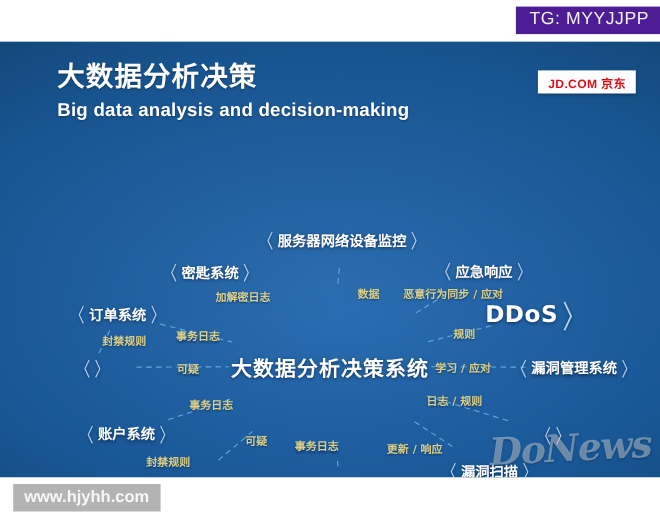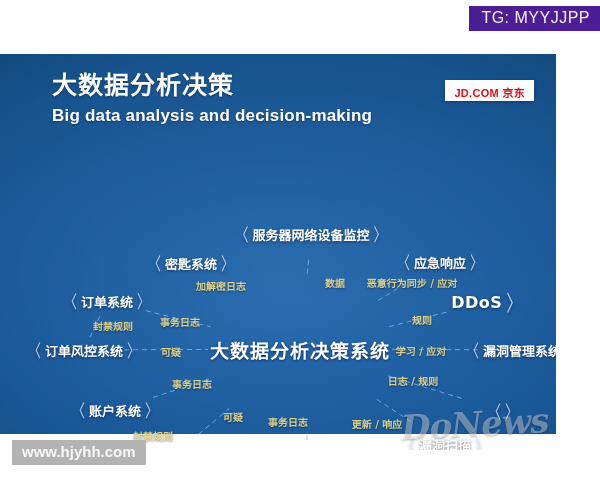--- a/index.html
+++ b/index.html
@@ -22,7 +22,7 @@
 
   
   #slide{
-    position:absolute;left:0;top:54px;width:556px;height:396px;
+    position:absolute;left:0;top:38px;width:600px;height:396px;
     background:
       radial-gradient(ellipse 520px 300px at 52% 62%, #1e65ac 0%, #1a5a9c 45%, #155087 100%),
       linear-gradient(180deg,#17558f 0%,#1a5b9a 50%,#14497e 100%);

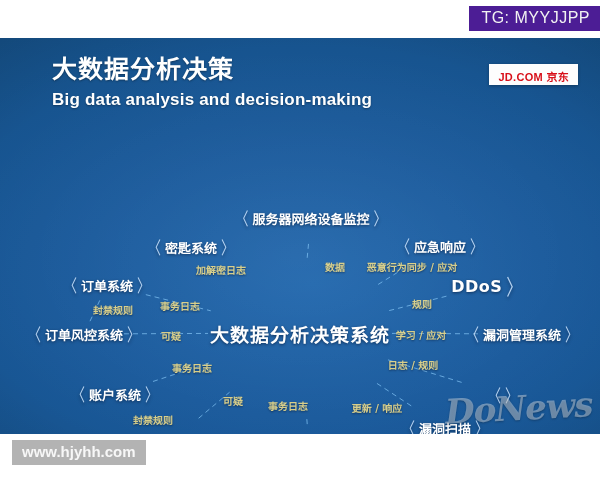--- a/index.html
+++ b/index.html
@@ -73,7 +73,7 @@
   }
   .node.center{font-size:19px;letter-spacing:1px;}
   .node.lv1{font-size:13px;}
-  .node.ddos{font-size:16px;letter-spacing:.5px;}
+  .node.ddos{font-size:21px;letter-spacing:.5px;}
 
   
   .elabel{

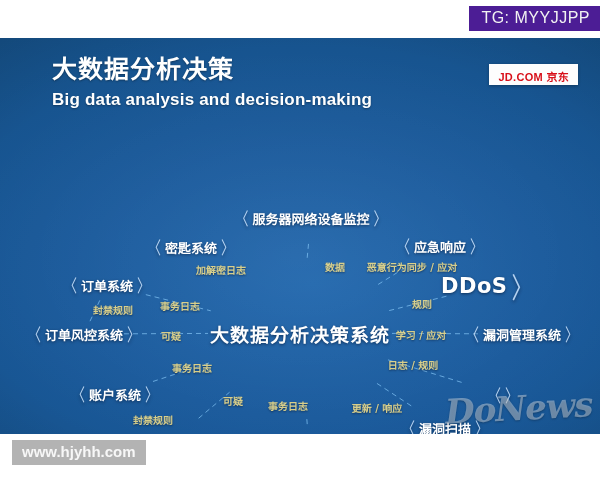--- a/index.html
+++ b/index.html
@@ -151,7 +151,6 @@
         </div>
         <div class="node lv1" style="left: 84px; top: 296px;">
           <span class="brk brk-l">〈</span>
-          <span>订单风控系统</span>
           <span class="brk brk-r">〉</span>
         </div>
         <div class="node lv1" style="left: 115px; top: 356px;">

